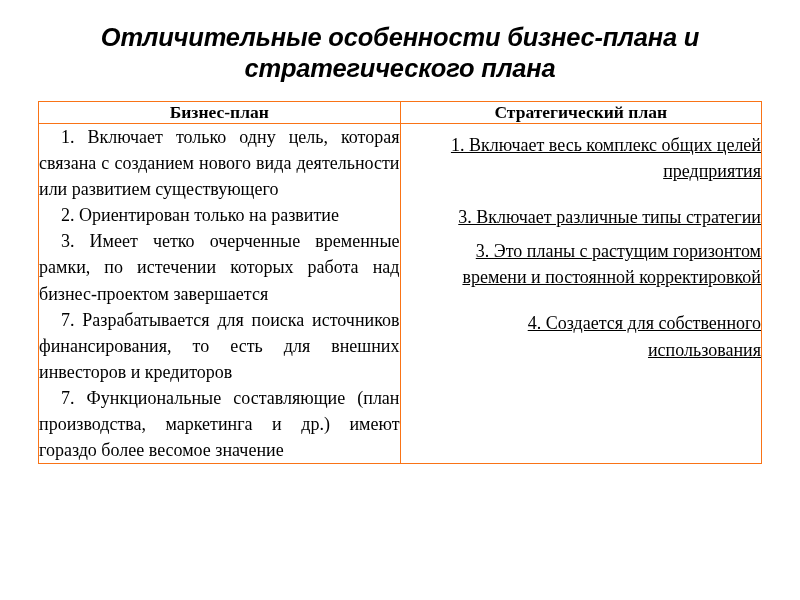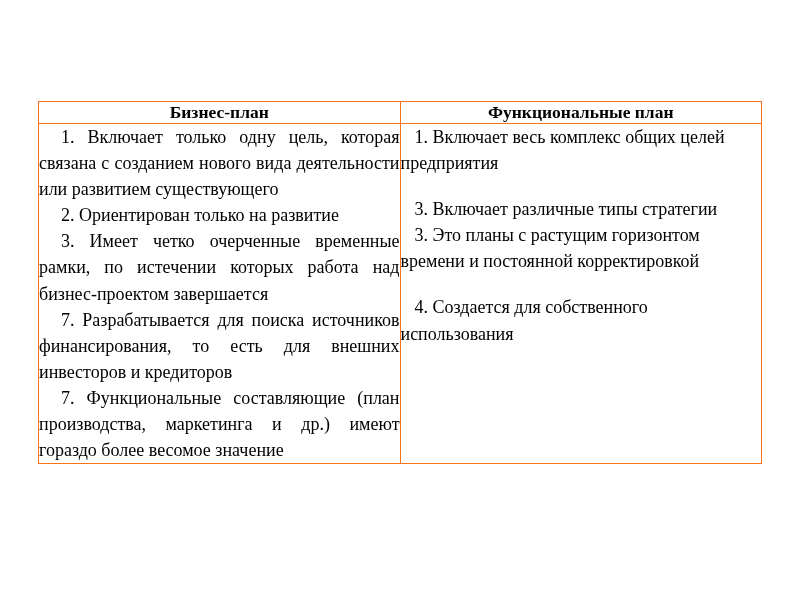--- a/index.html
+++ b/index.html
@@ -87,6 +87,7 @@
 
 <div class="slide">
 
+  <h1 class="slide-title">Отличительные особенности бизнес-плана и стратегического плана</h1>
 
   <div class="table-wrap">
     <table class="cmp">

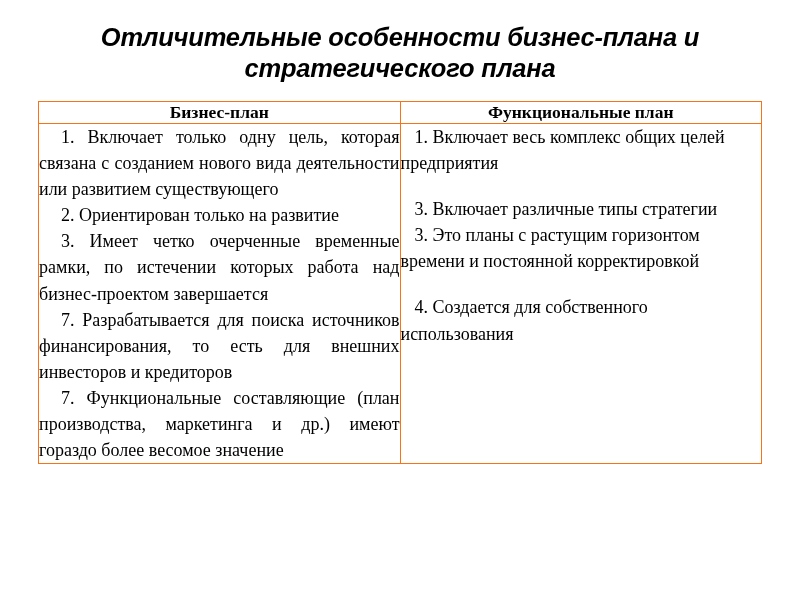--- a/index.html
+++ b/index.html
@@ -94,7 +94,7 @@
       <thead>
         <tr>
           <th class="head">Бизнес-план</th>
-          <th class="head">Функциональные план</th>
+          <th class="head">Стратегический план</th>
         </tr>
       </thead>
       <tbody>

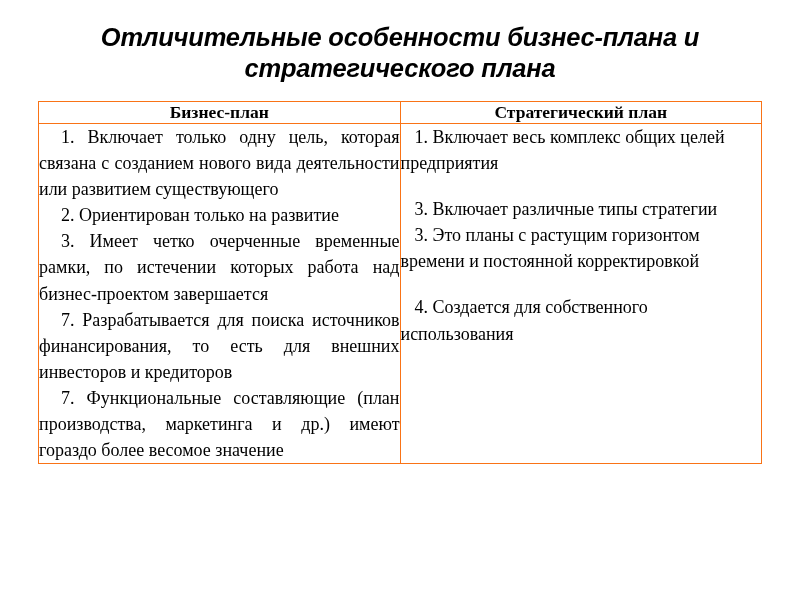--- a/index.html
+++ b/index.html
@@ -74,9 +74,10 @@
     text-justify: inter-word;
   }
   .col-right p {
-    margin: 0 0 0 0;
-    text-align: left;
+    margin: 8px 0 0 0;
+    text-align: right;
     text-indent: 14px;
+    text-decoration: underline;
   }
   .col-right p.gap-top-lg {
     margin-top: 20px;

